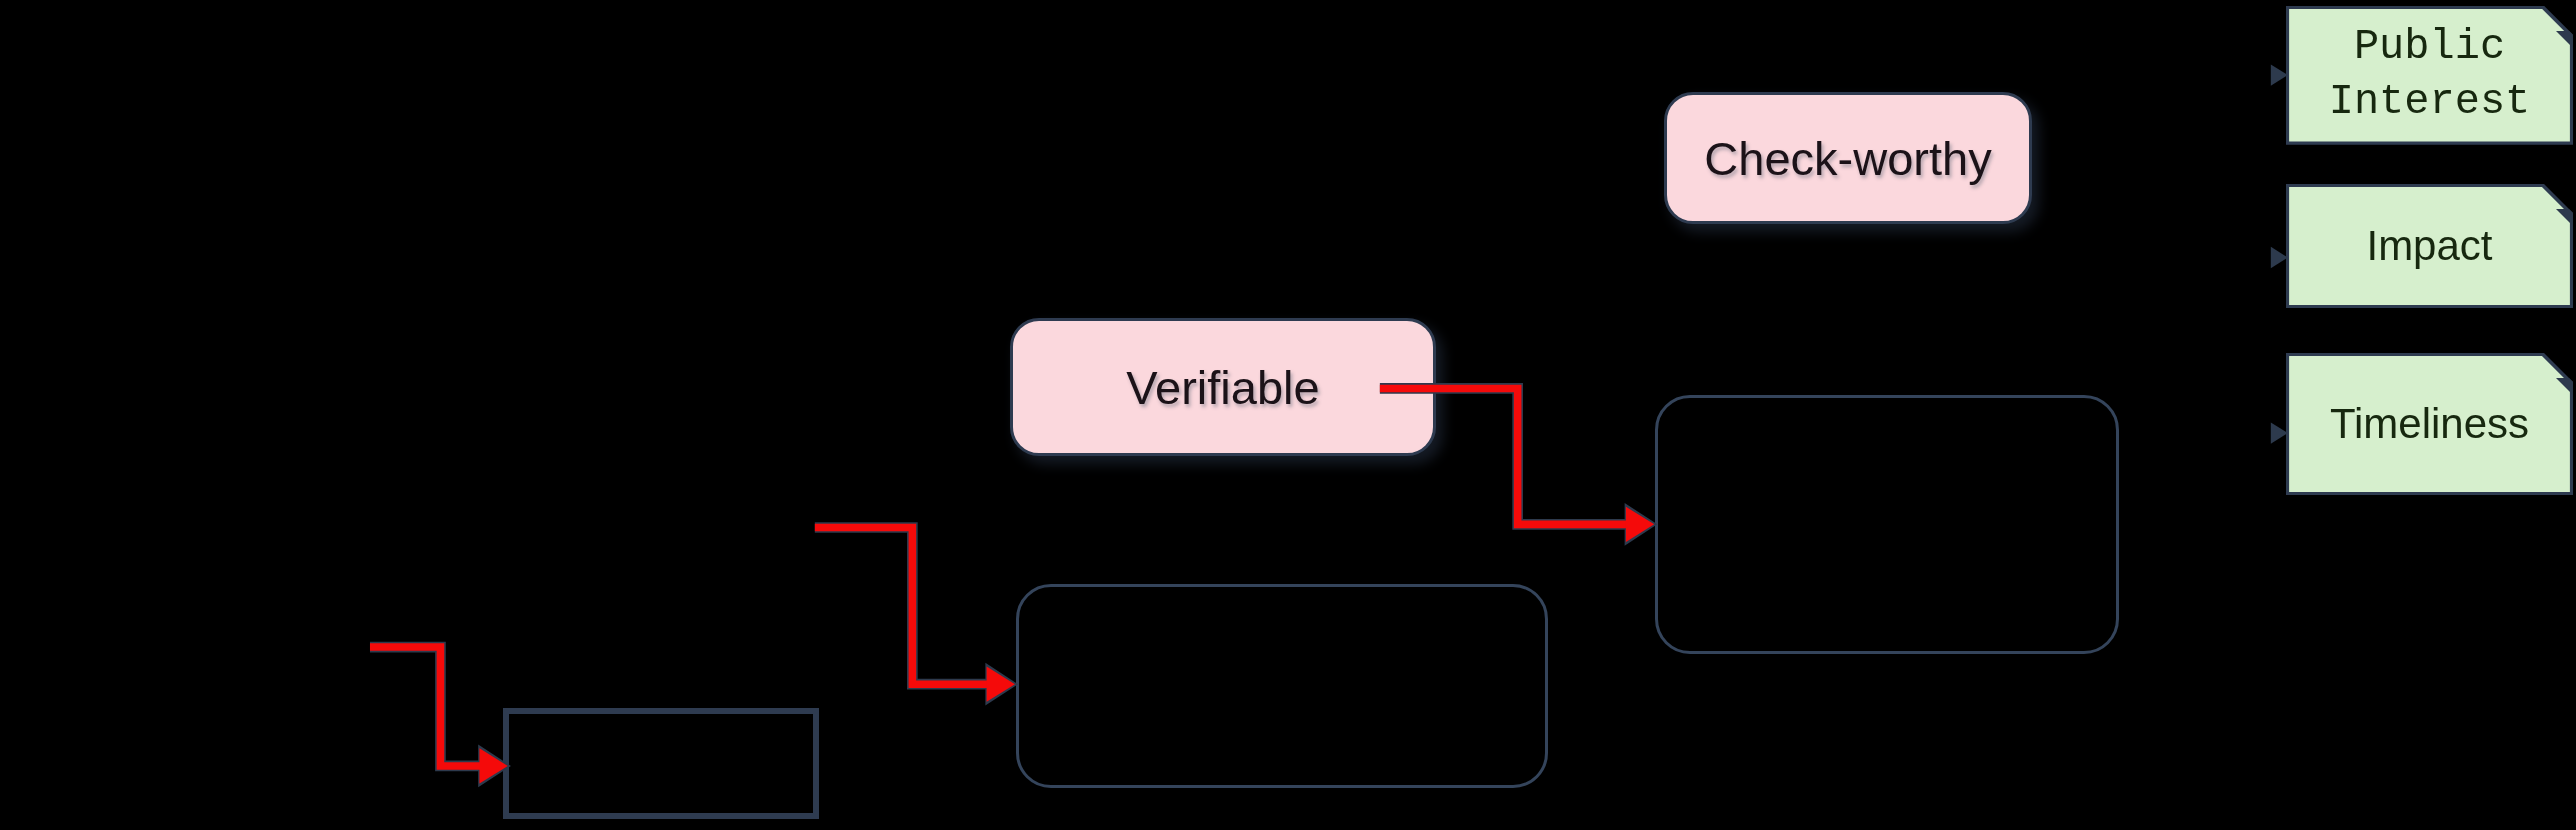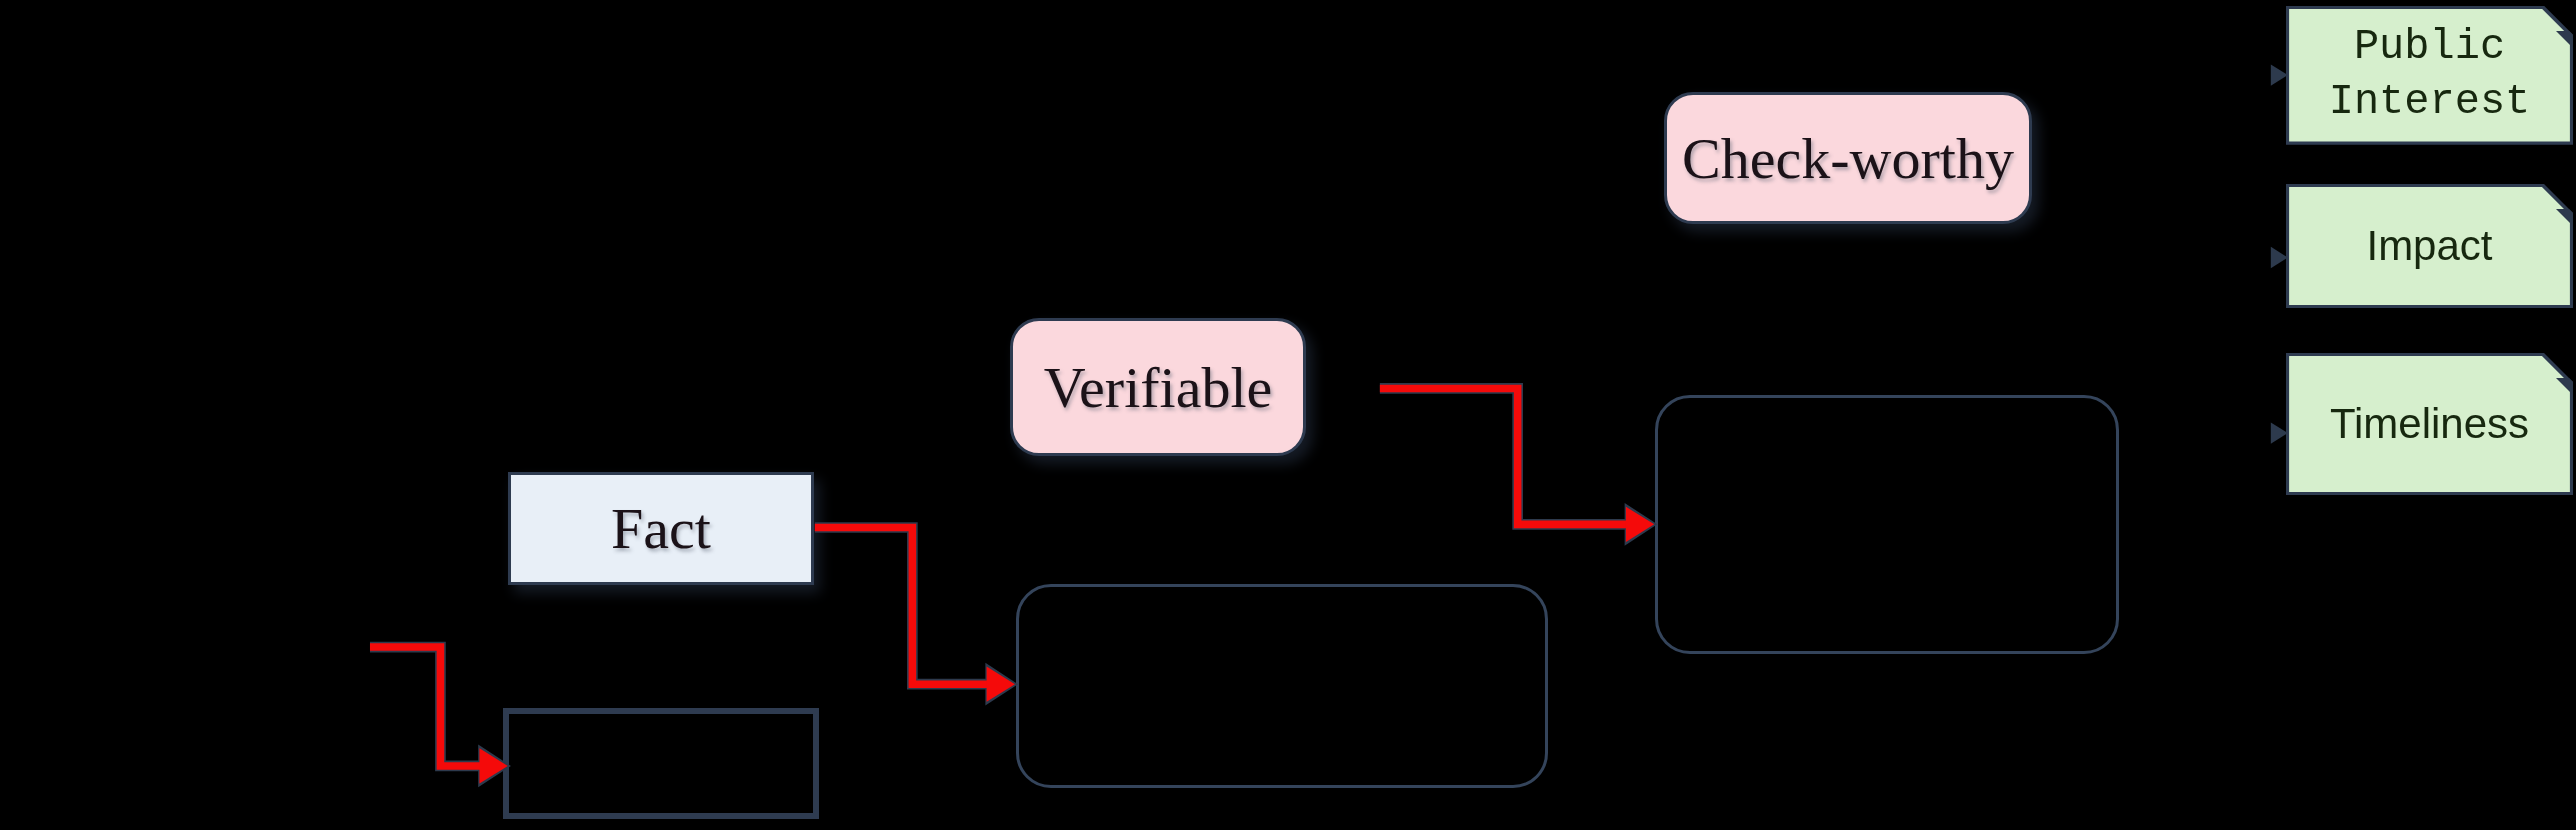--- a/index.html
+++ b/index.html
@@ -31,9 +31,8 @@
   .light-node{
     border:3.8px solid var(--node-border);
     color:var(--dark-text);
-    font-size:58px;
+    font-size:47px;
     box-shadow:6.3px 7.6px 12.6px rgba(38,50,68,.55);
-    font-family:Liberation Serif, serif;
   }
   .light-node .node-label{text-shadow:1.9px 2.5px 3.8px rgba(90,100,115,.45);}
   .pink{background:var(--pink-fill);border-radius:29px;}

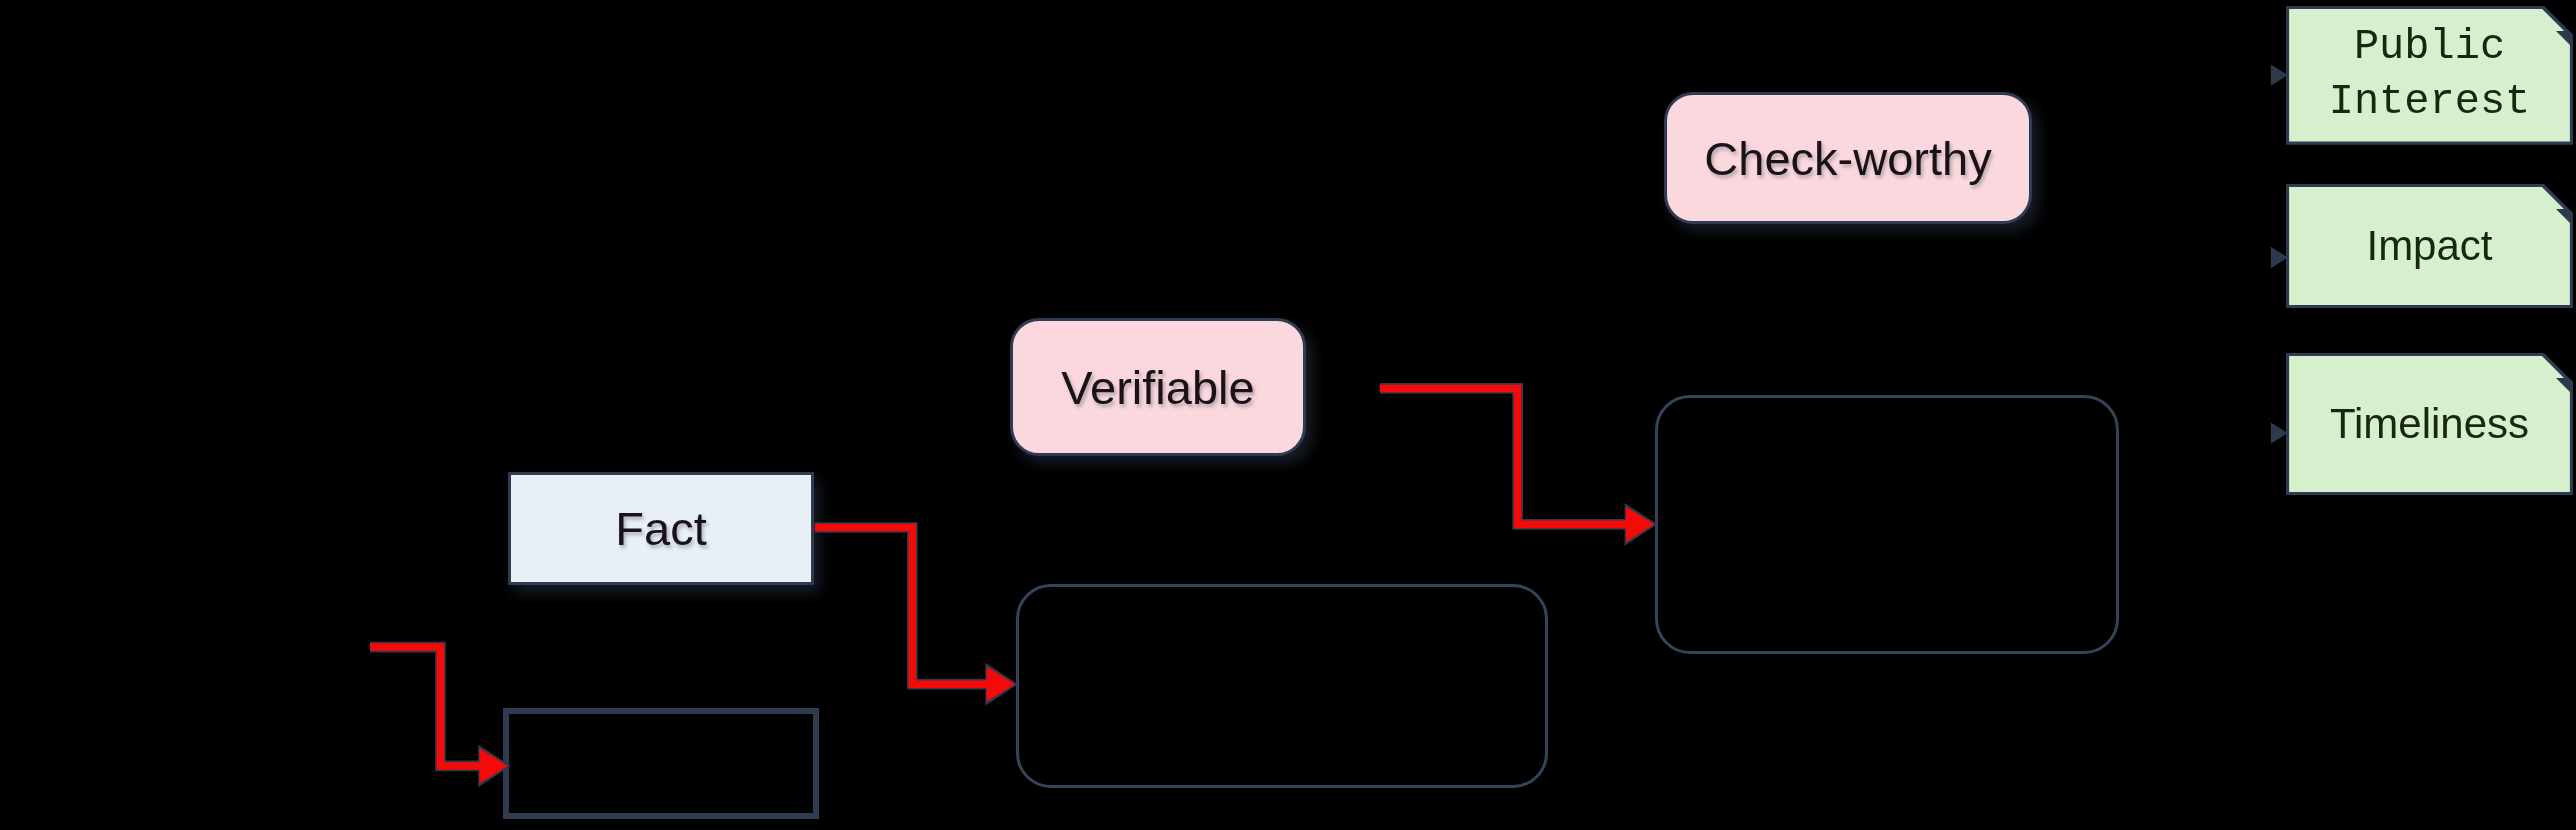--- a/index.html
+++ b/index.html
@@ -75,7 +75,7 @@
     <span class="node-label">Fact</span>
   </div>
 
-  <div class="node light-node pink" style="left:1010px;top:318px;width:296px;height:138px;">
+  <div class="node light-node pink" style="left:1010px;top:318px;width:426px;height:138px;">
     <span class="node-label">Verifiable</span>
   </div>
 

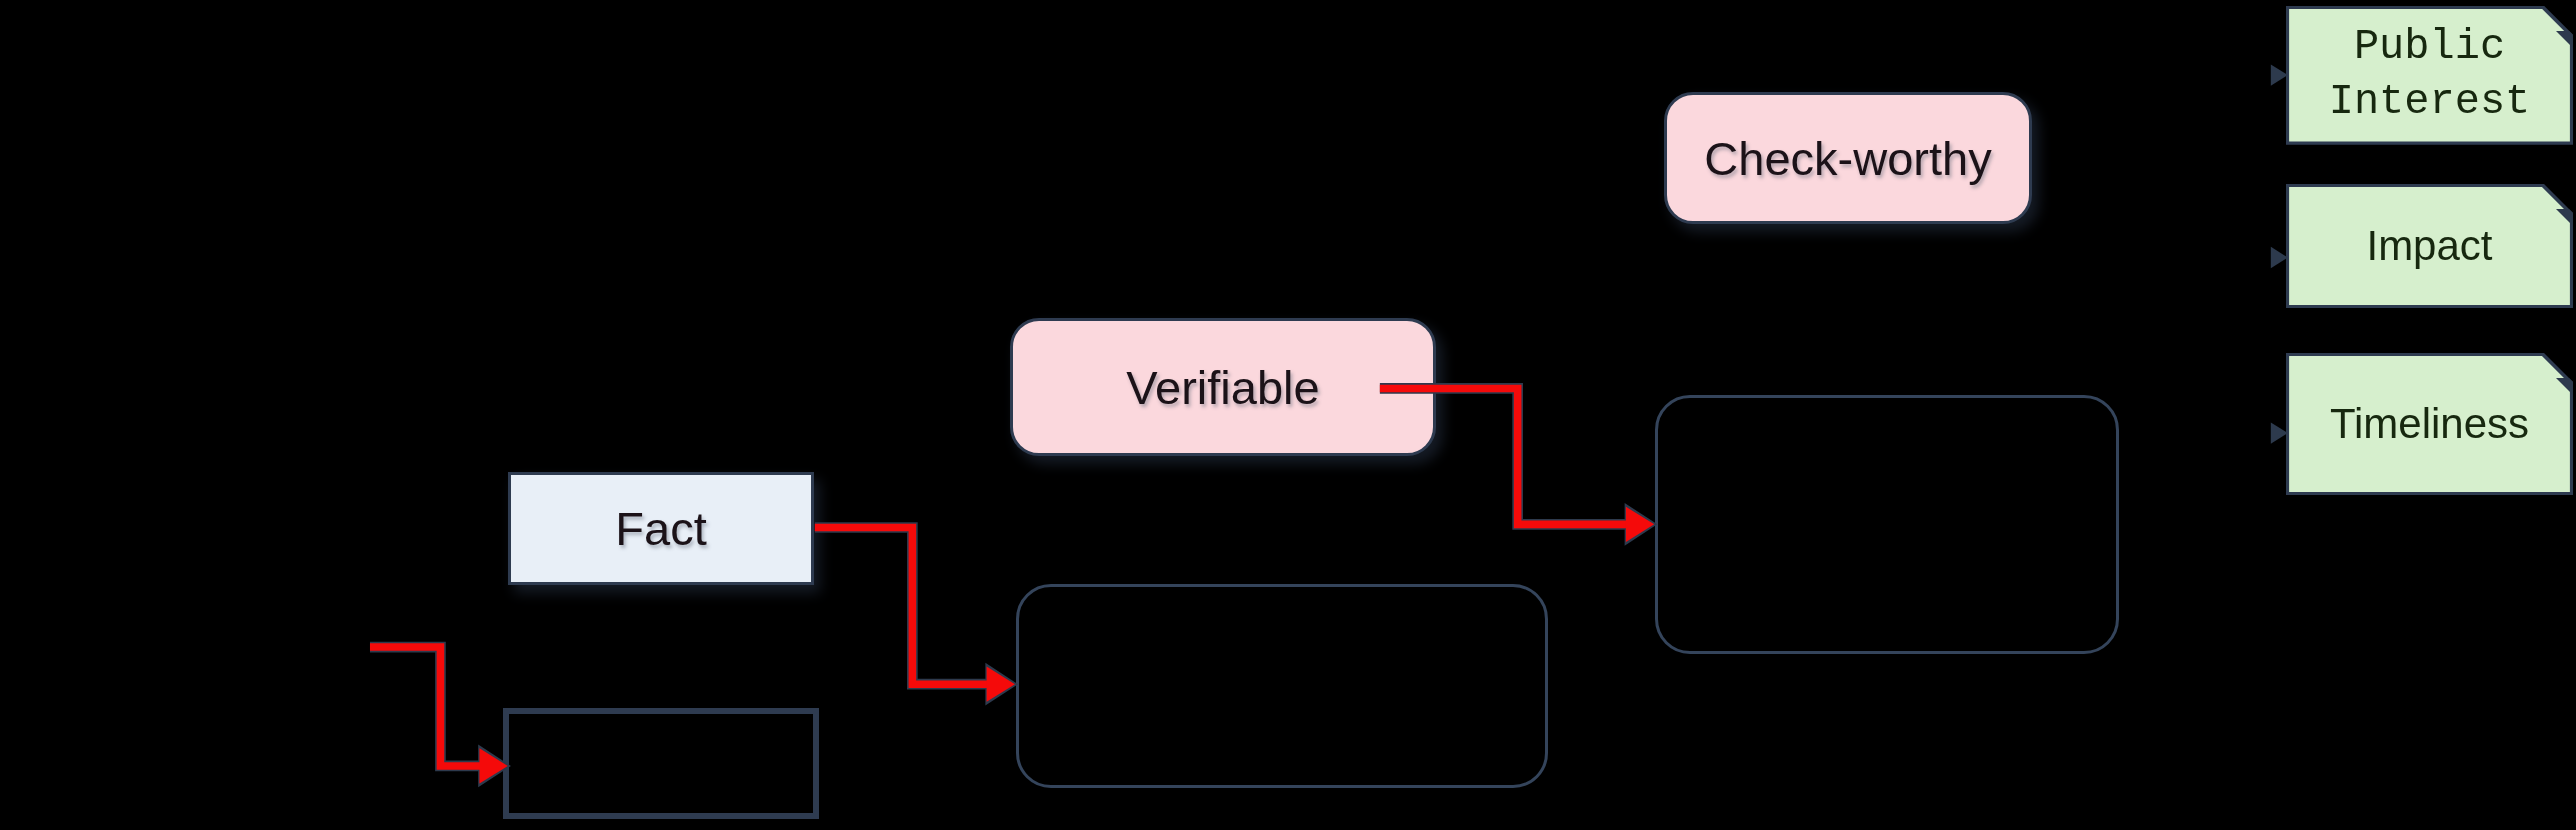--- a/index.html
+++ b/index.html
@@ -71,9 +71,6 @@
 
 <div id="canvas">
 
-  <div class="node light-node blue" style="left:508px;top:472px;width:306px;height:113px;">
-    <span class="node-label">Fact</span>
-  </div>
 
   <div class="node light-node pink" style="left:1010px;top:318px;width:426px;height:138px;">
     <span class="node-label">Verifiable</span>

